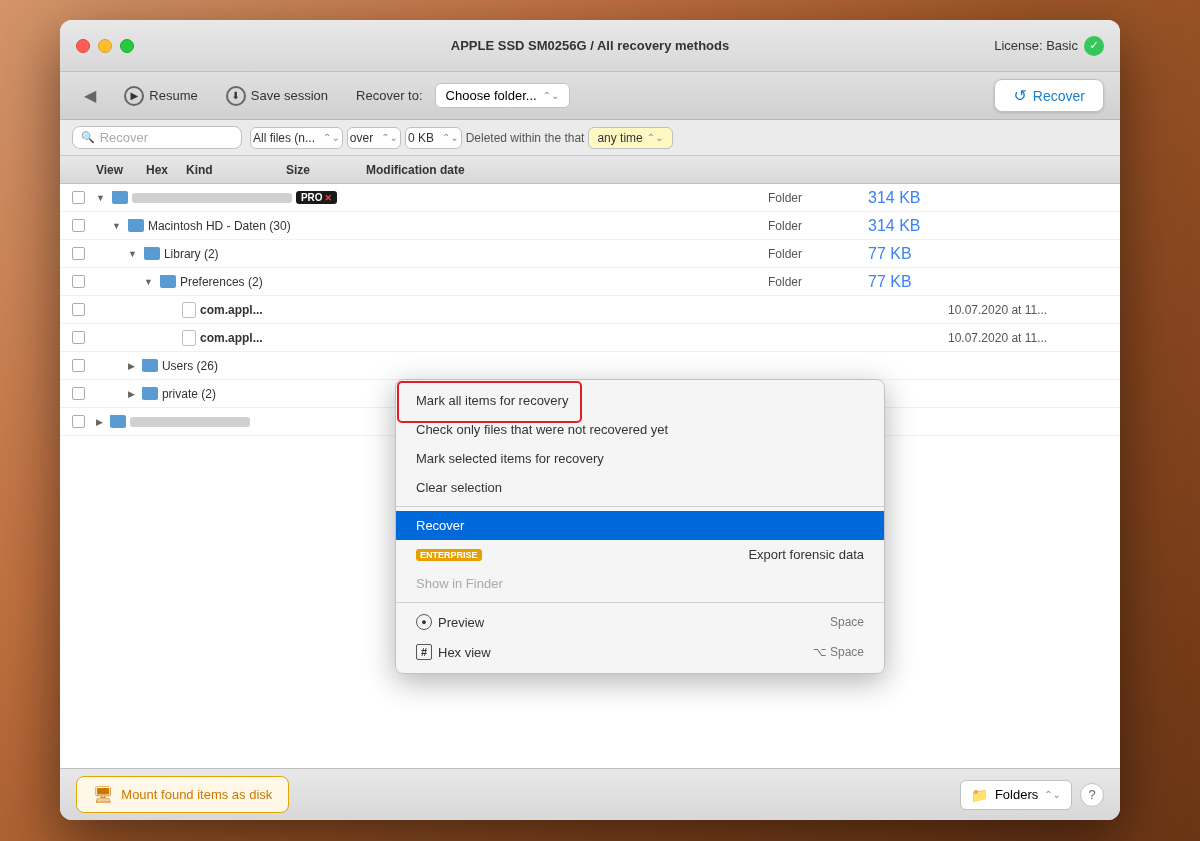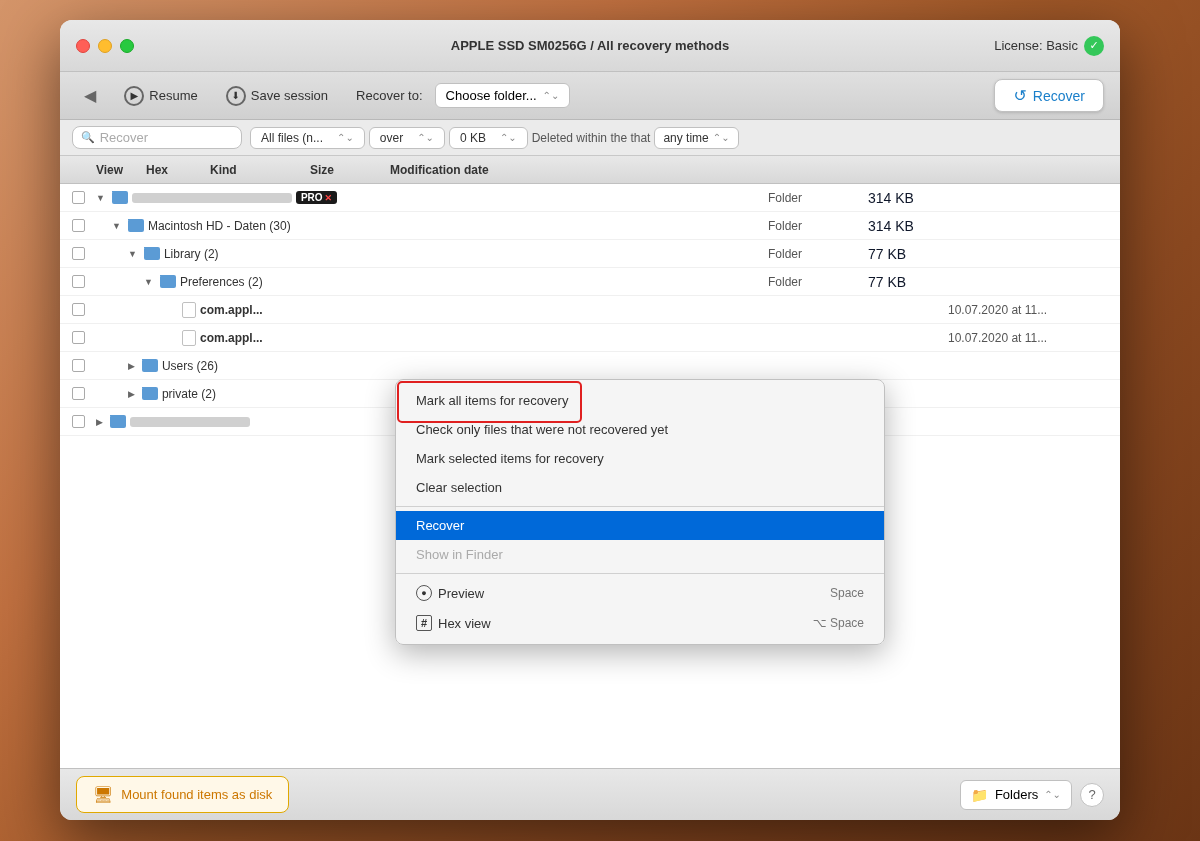--- a/index.html
+++ b/index.html
@@ -194,11 +194,11 @@
       background: white;
       border: 1px solid #c0c0c0;
       border-radius: 6px;
-      padding: 3px 10px;
+      padding: 3px 2px;
       font-size: 12px;
       color: #333;
       margin-right: 4px;
-      gap: 14px;
+      gap: 8px;
       cursor: pointer;
     }
 

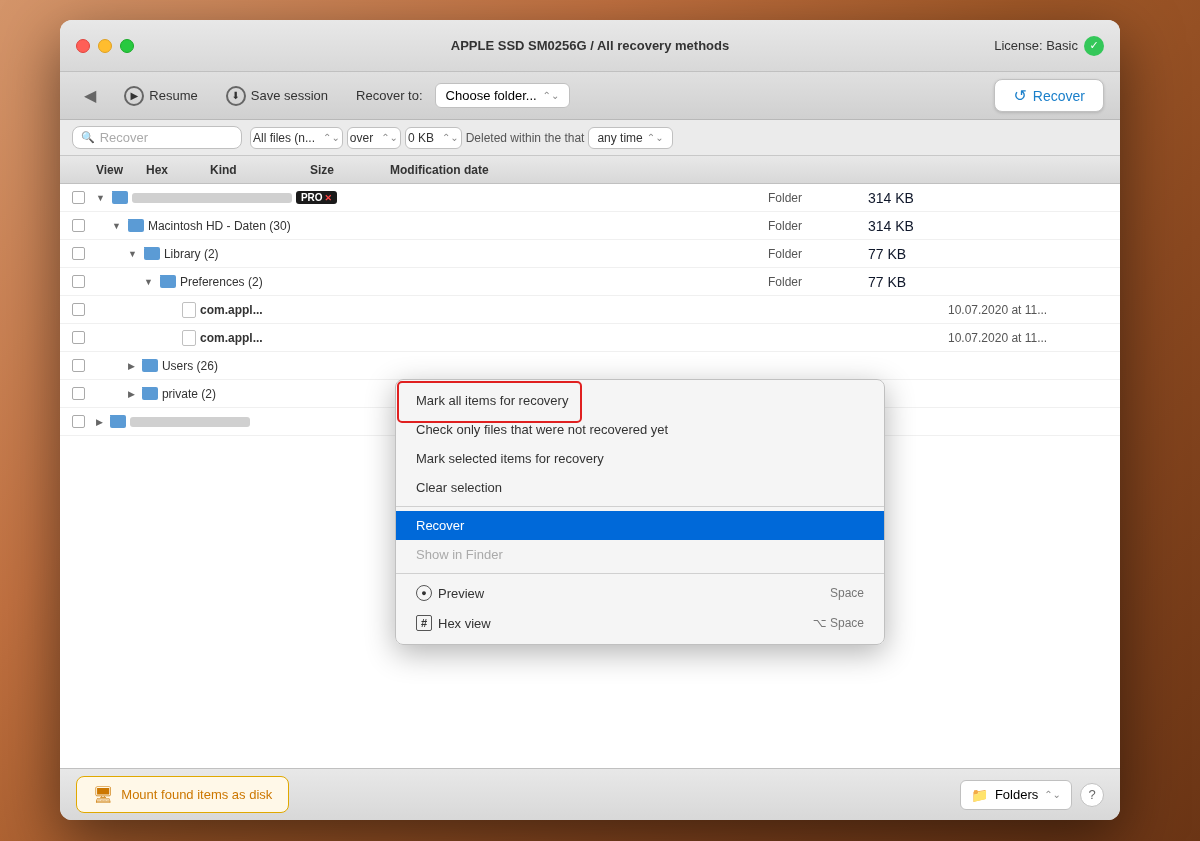--- a/index.html
+++ b/index.html
@@ -214,7 +214,7 @@
       gap: 4px;
       font-size: 12px;
       color: #333;
-      background: #ffffff;
+      background: #fef9c3;
       border: 1px solid #c0c0c0;
       border-radius: 6px;
       padding: 3px 8px;

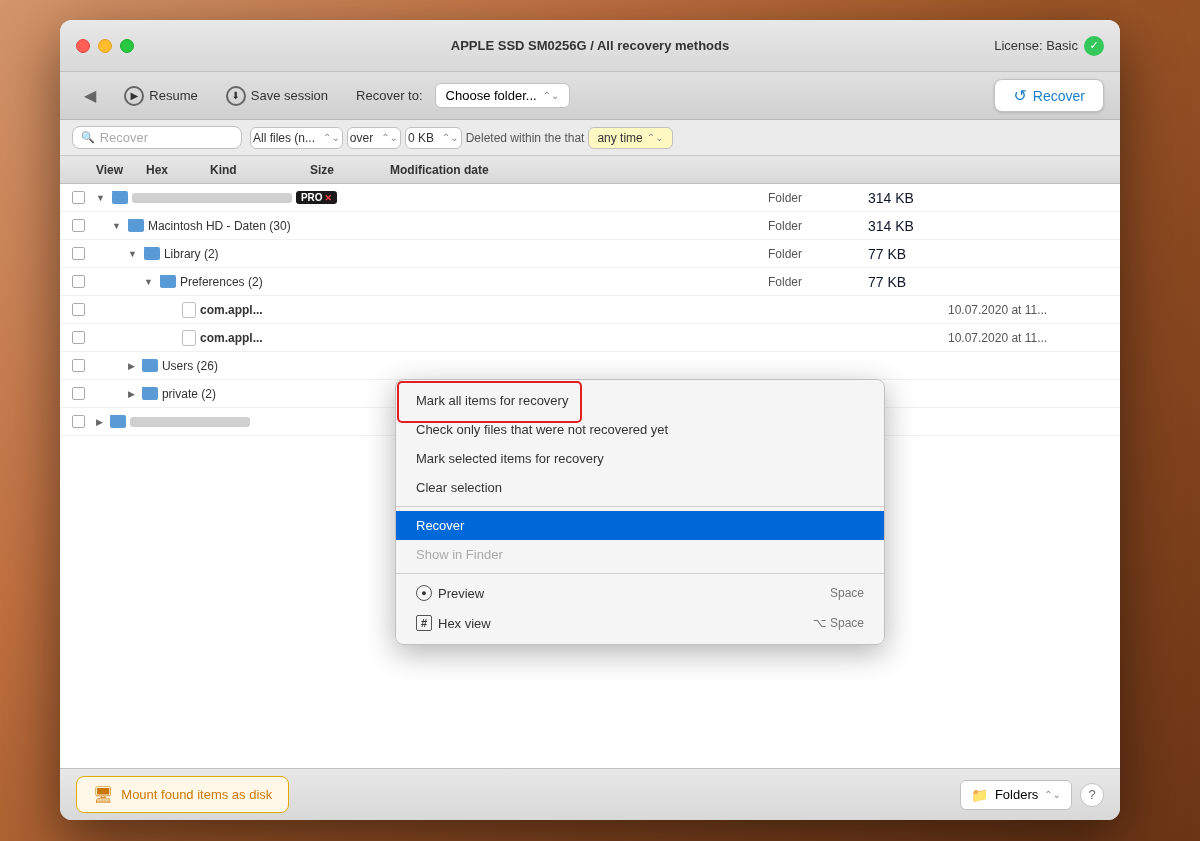--- a/index.html
+++ b/index.html
@@ -235,7 +235,7 @@
     .col-checkbox { width: 24px; }
     .col-name { flex: 1; font-size: 12px; font-weight: 600; color: #333; }
     .col-view { width: 50px; font-size: 12px; font-weight: 600; color: #333; }
-    .col-hex { width: 64px; font-size: 12px; font-weight: 600; color: #333; }
+    .col-hex { width: 40px; font-size: 12px; font-weight: 600; color: #333; }
     .col-kind { width: 100px; font-size: 12px; font-weight: 600; color: #333; }
     .col-size { width: 80px; font-size: 12px; font-weight: 600; color: #333; }
     .col-mod { width: 160px; font-size: 12px; font-weight: 600; color: #333; }

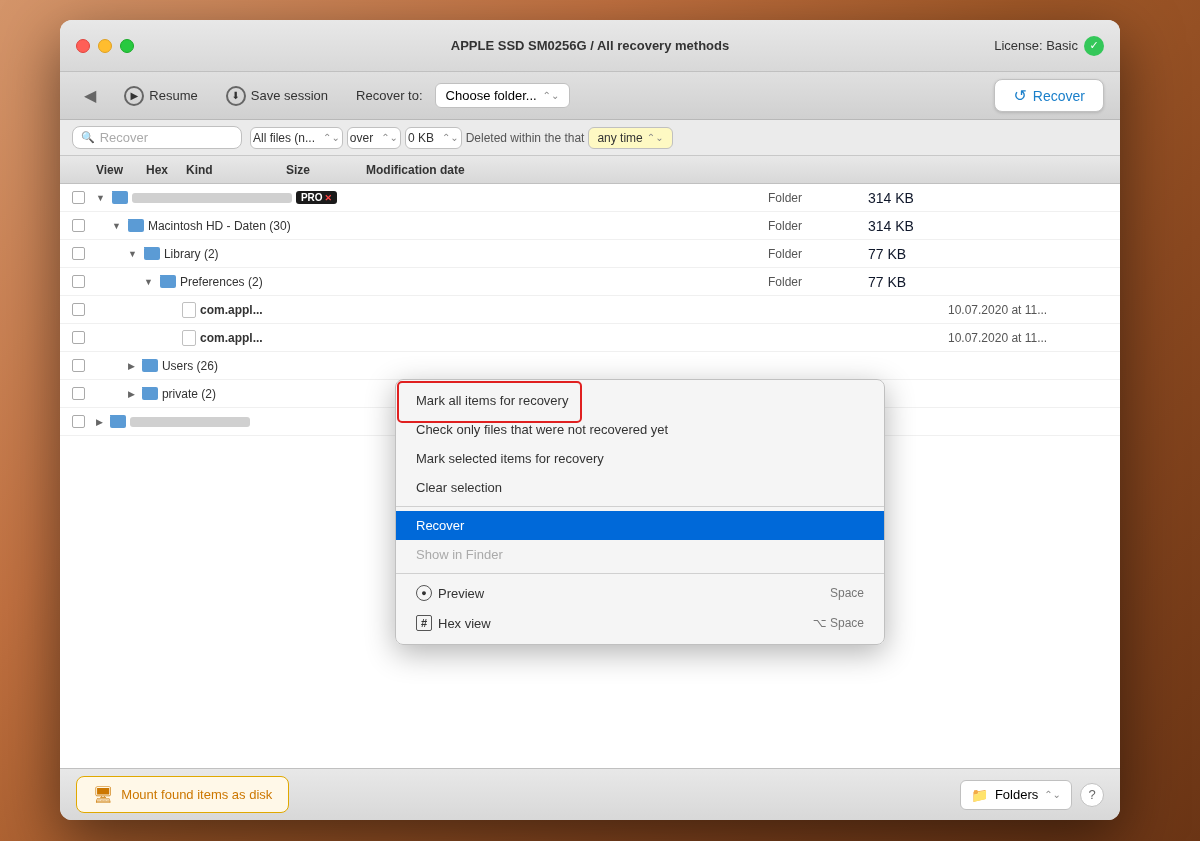--- a/index.html
+++ b/index.html
@@ -323,7 +323,7 @@
     .col-val { width: 50px; font-size: 12px; }
     .col-val-hex { width: 40px; font-size: 12px; }
     .col-kind-val { width: 100px; font-size: 12px; color: #555; }
-    .col-size-val { width: 80px; font-size: 14px; color: #0f172a; }
+    .col-size-val { width: 80px; font-size: 16px; color: #3b82f6; }
     .col-mod-val { width: 160px; font-size: 12px; color: #555; }
 
     .blurred-text {

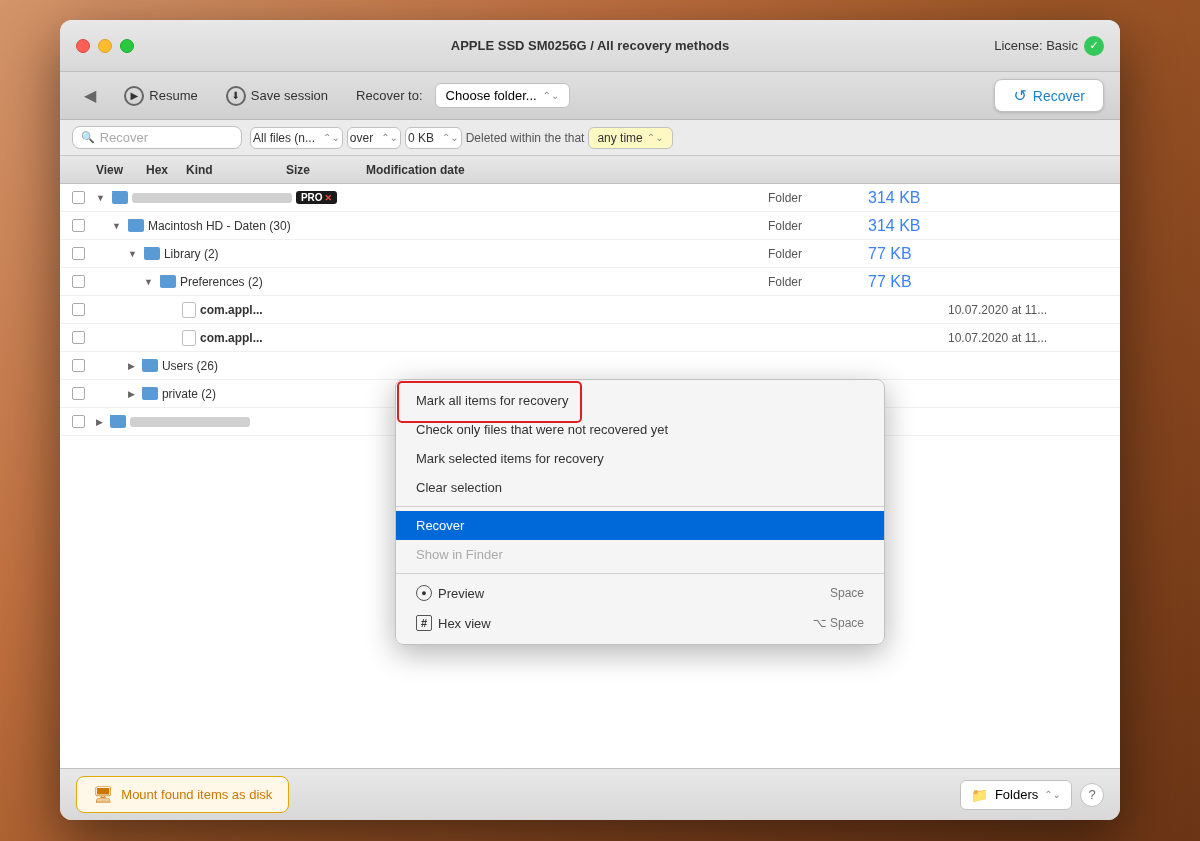--- a/index.html
+++ b/index.html
@@ -712,6 +712,10 @@
       <div class="menu-item active">
         <span>Recover</span>
       </div>
+      <div class="menu-item" style="display:flex;align-items:center;">
+        <span class="enterprise-badge">ENTERPRISE</span>
+        <span>Export forensic data</span>
+      </div>
       <div class="menu-item disabled">
         <span>Show in Finder</span>
       </div>

